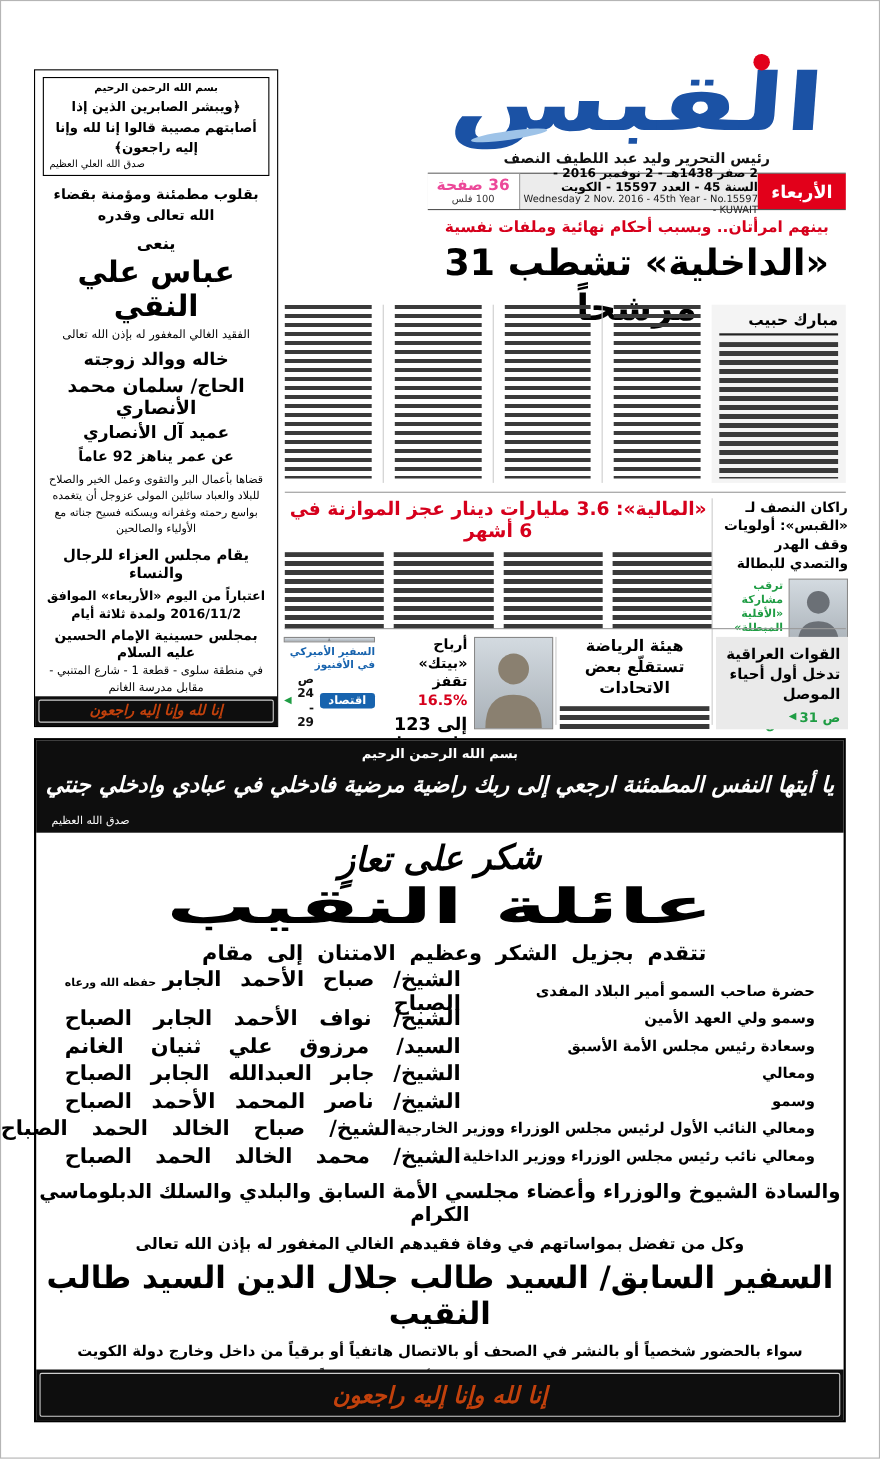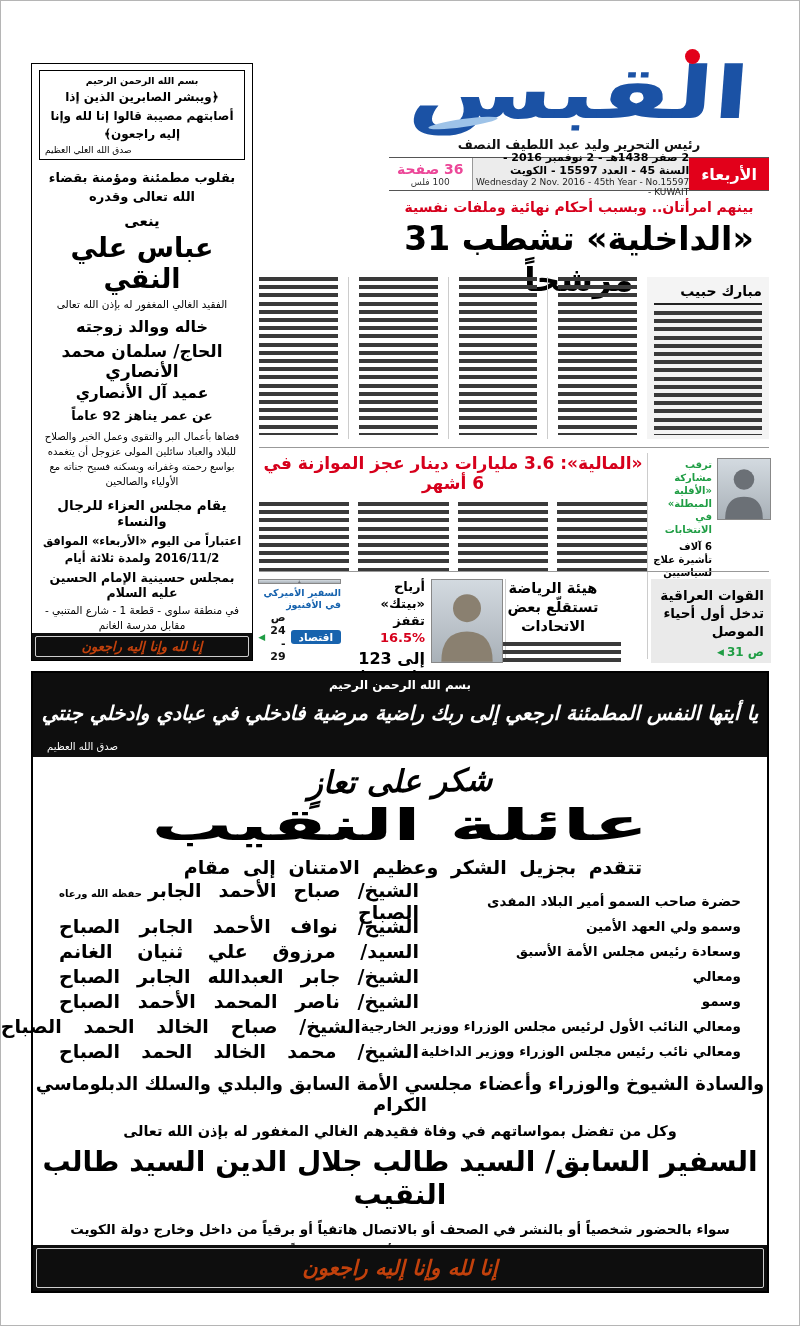--- a/index.html
+++ b/index.html
@@ -212,6 +212,7 @@
   </div>
 
   <div class="rakan">
+    <div class="rk-headline">راكان النصف لـ «القبس»: أولويات وقف الهدر والتصدي للبطالة</div>
     <div class="rk-body">
       <div class="photo rk-photo">
         <svg viewBox="0 0 60 70">

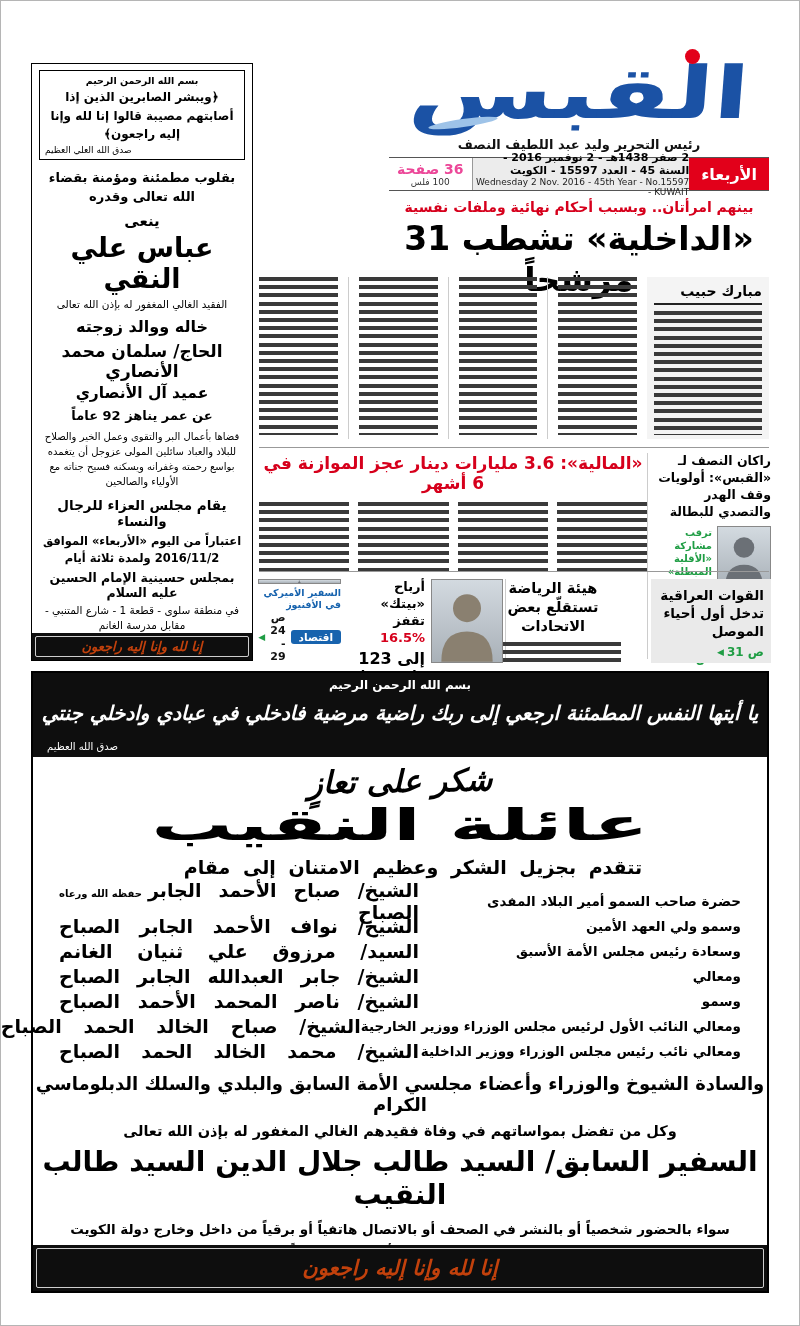--- a/index.html
+++ b/index.html
@@ -57,7 +57,7 @@
   .pbadge .arrow{font-size:9px;}
 
   
-  .sports{position:absolute;top:578px;left:484px;width:136px;height:84px;}
+  .sports{position:absolute;top:578px;left:508px;width:136px;height:84px;}
   .sp-headline{font-size:14.5px;font-weight:bold;text-align:center;line-height:1.3;}
   .sports .sim{height:24px;margin-top:6px;}
   .mosul{position:absolute;top:578px;left:650px;width:120px;height:84px;background:#eaeaea;padding:7px 7px 5px;}

